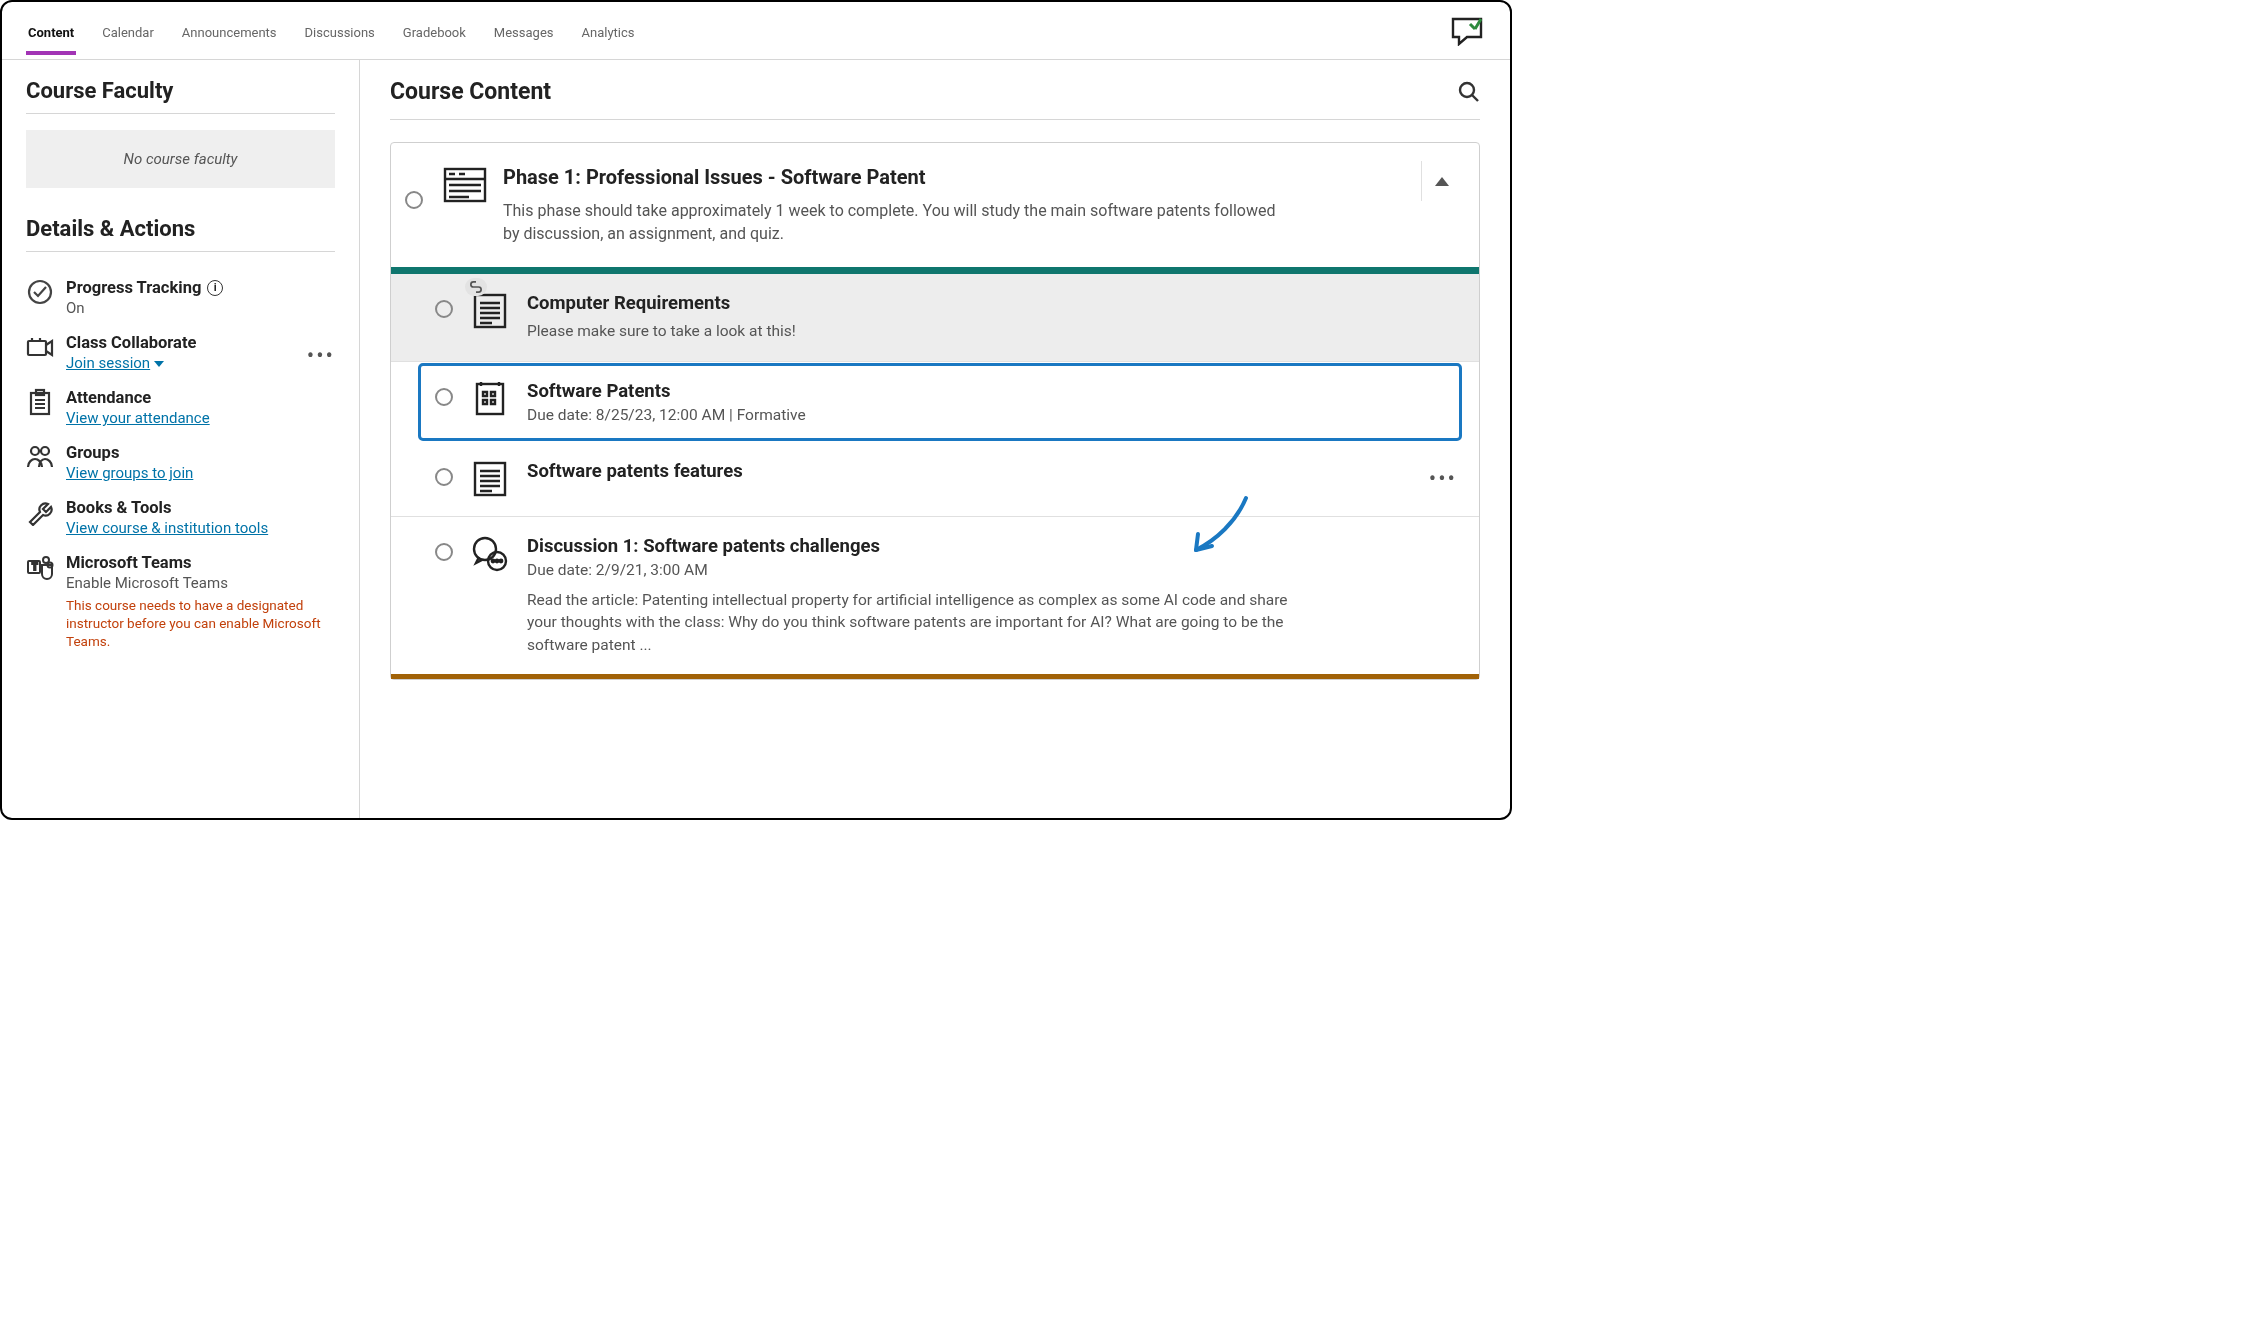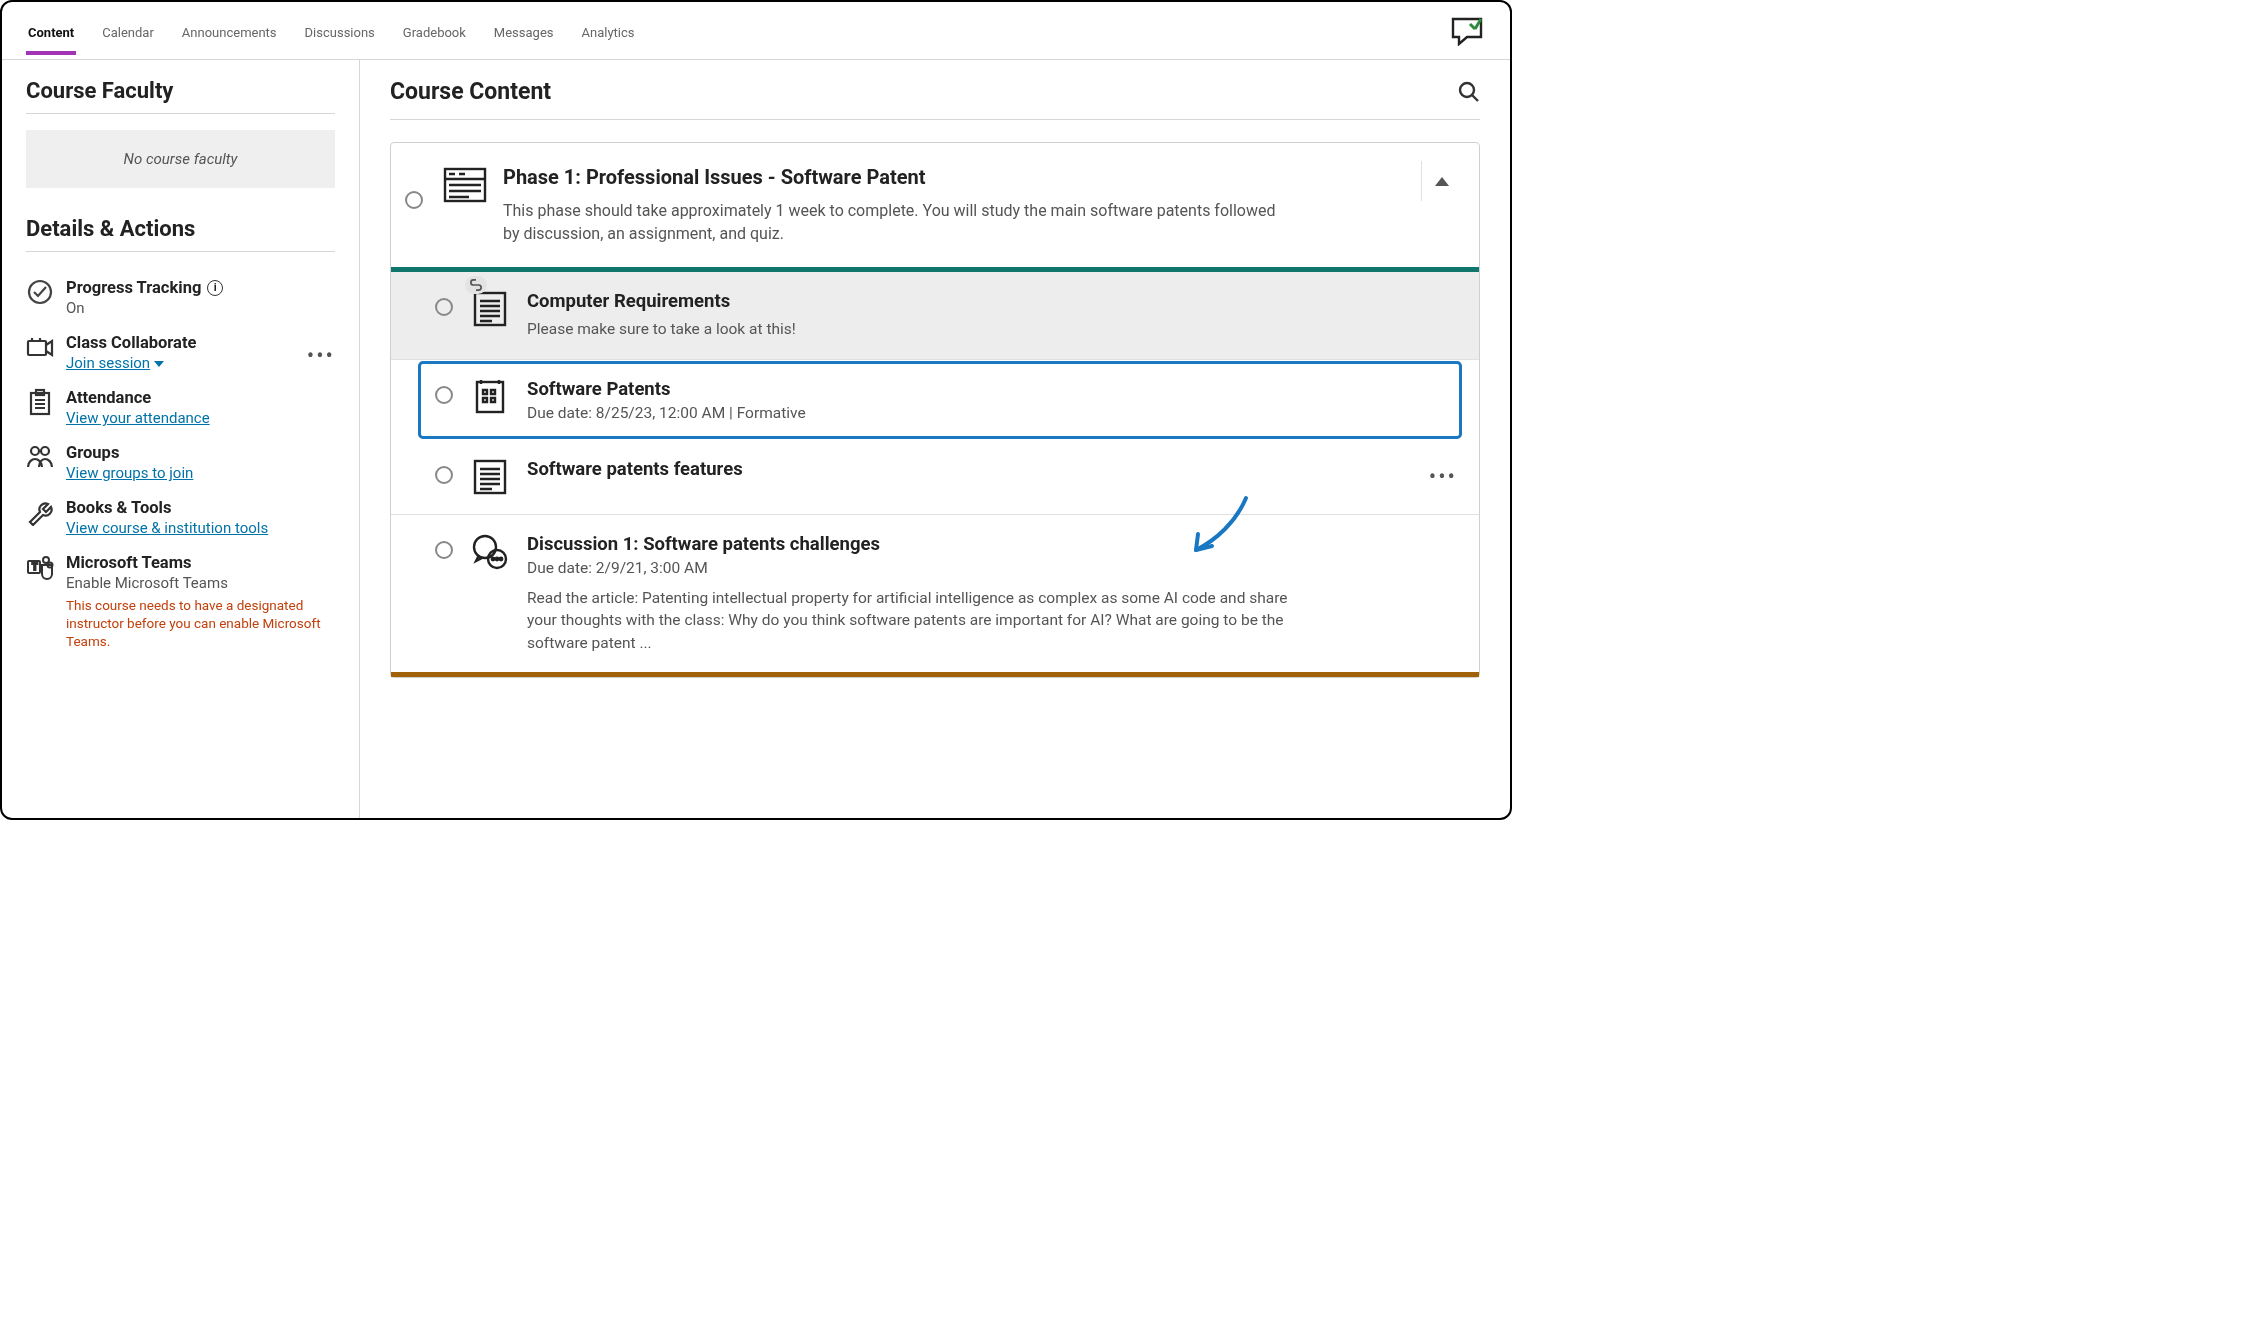--- a/index.html
+++ b/index.html
@@ -132,7 +132,7 @@
     display: flex;
     padding: 22px 28px 22px 14px;
     gap: 16px;
-    border-bottom: 5px solid #0f766e;
+    border-bottom: 7px solid #0f766e;
     align-items: flex-start;
     position: relative;
   }

